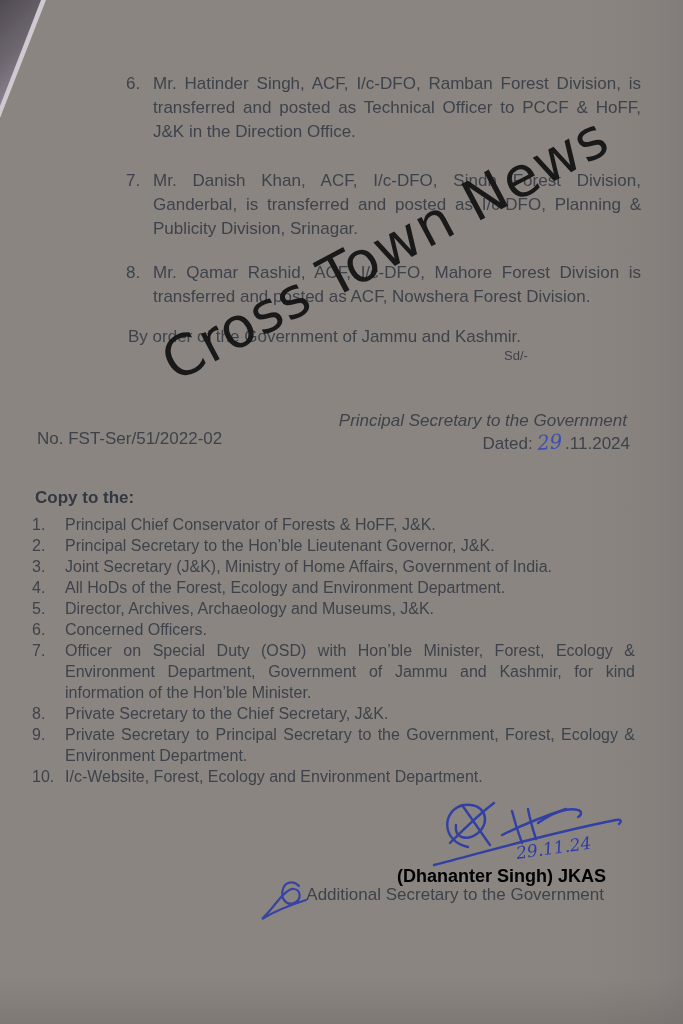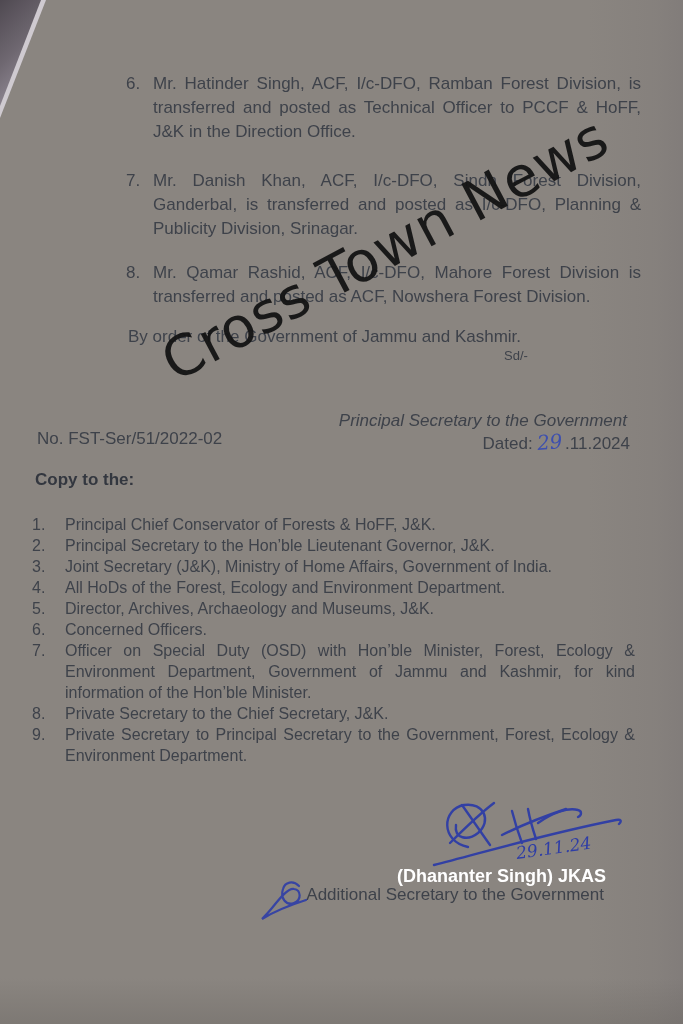--- a/index.html
+++ b/index.html
@@ -35,7 +35,7 @@
   .hand-day{display:inline-block;font-family:"DejaVu Serif",serif;font-style:italic;
     font-size:20px;color:#3d4fae;transform:rotate(-5deg);margin:0 3px 0 4px;line-height:1;}
 
-  .copy-heading{position:absolute;left:35px;top:470px;font-size:17px;font-weight:bold;color:#33373f;}
+  .copy-heading{position:absolute;left:35px;top:488px;font-size:17px;font-weight:bold;color:#33373f;}
   .copy-list{position:absolute;left:32px;top:514px;width:610px;}
   .crow{display:flex;font-size:16px;line-height:21px;}
   .cnum{width:33px;flex:none;}

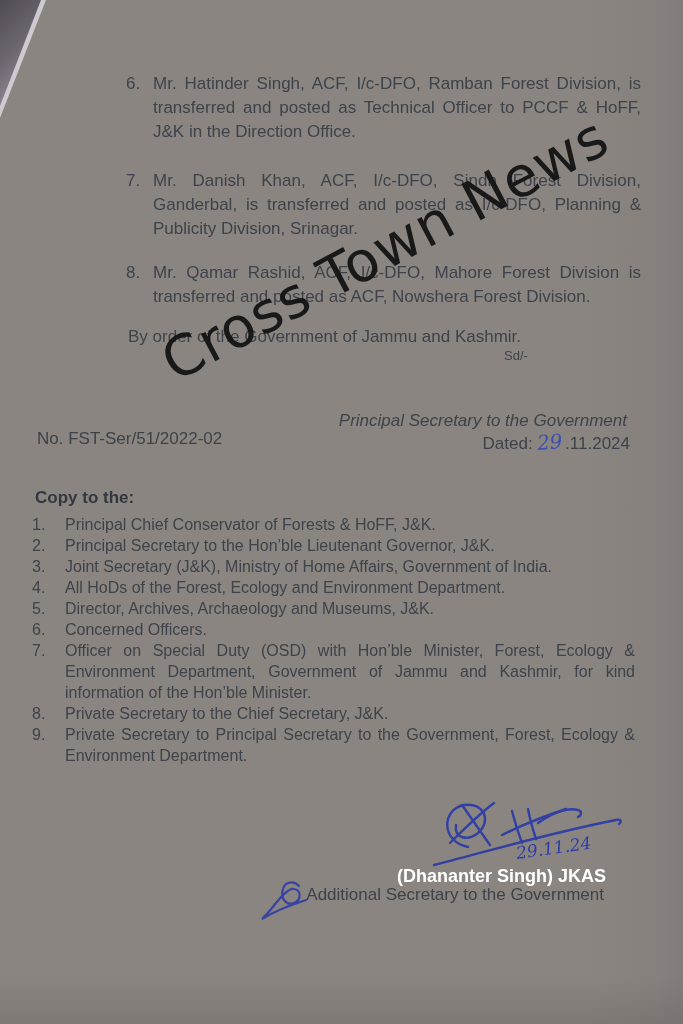--- a/index.html
+++ b/index.html
@@ -124,6 +124,10 @@
         <span class="cnum">9.</span>
         <span class="ctext">Private Secretary to Principal Secretary to the Government, Forest, Ecology &amp; Environment Department.</span>
       </div>
+    <div class="crow">
+        <span class="cnum">10.</span>
+        <span class="ctext">I/c-Website, Forest, Ecology and Environment Department.</span>
+      </div>
   </div>
 
   <div class="watermark">Cross Town News</div>

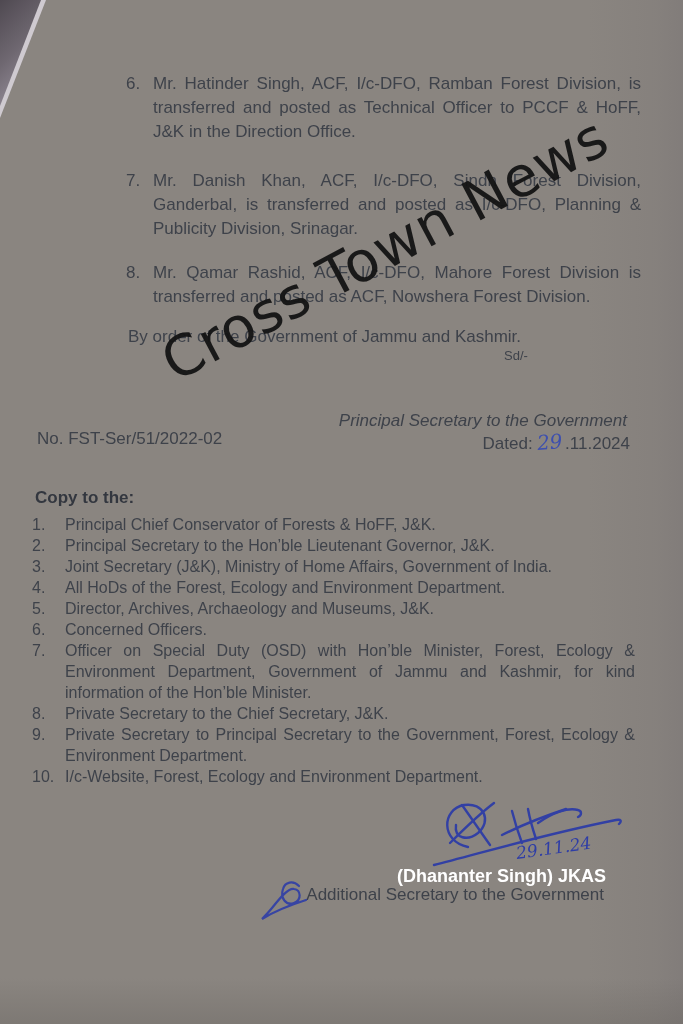--- a/index.html
+++ b/index.html
@@ -50,7 +50,7 @@
 
   .sig-ink{position:absolute;left:420px;top:793px;z-index:4;}
   .scribble-ink{position:absolute;left:252px;top:876px;z-index:4;}
-  .sig2-name{position:absolute;top:866px;right:77px;font-size:18px;font-weight:bold;color:#ffffff;}
+  .sig2-name{position:absolute;top:866px;right:77px;font-size:18px;font-weight:bold;color:#000000;}
   .sig2-title{position:absolute;top:885px;right:79px;font-size:17px;margin-left:20px;}
 
   svg text.hand{font-family:"DejaVu Serif",serif;font-style:italic;fill:#2e3da6;}

